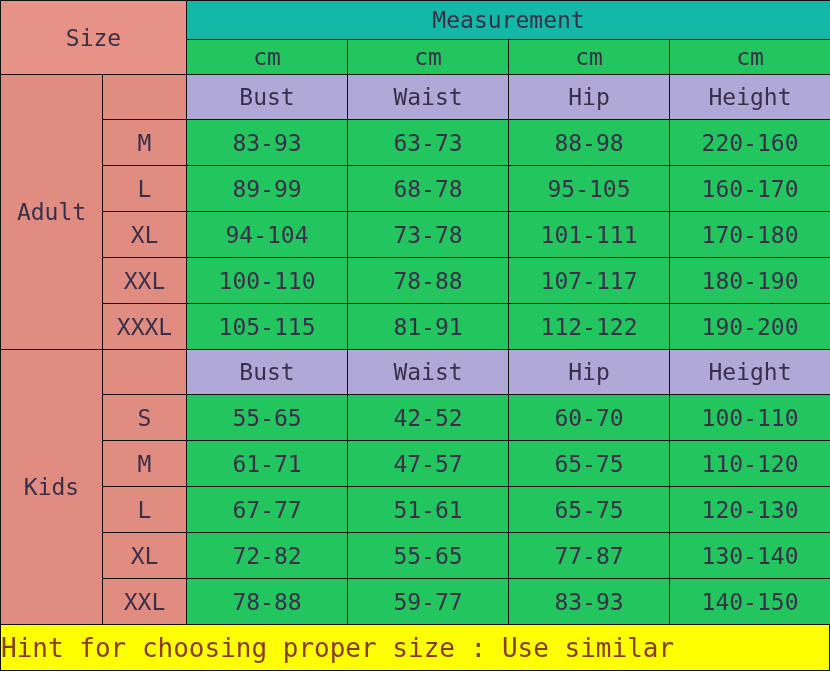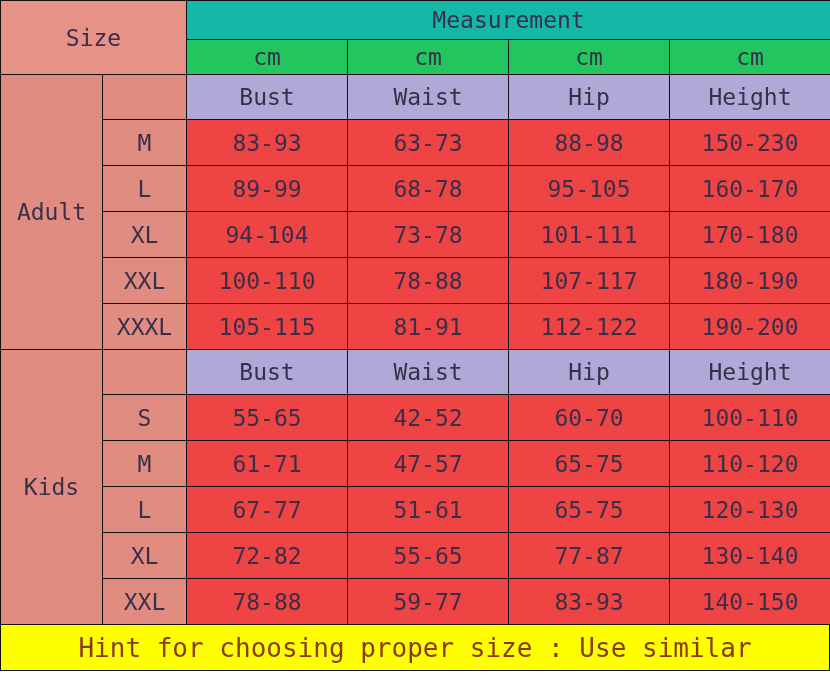--- a/index.html
+++ b/index.html
@@ -80,7 +80,7 @@
     height: 45px;
   }
   td.value-cell {
-    background: #ef4444;
+    background: #22c55e;
     color: #3a2f4a;
     font-size: 25px;
     height: 45px;

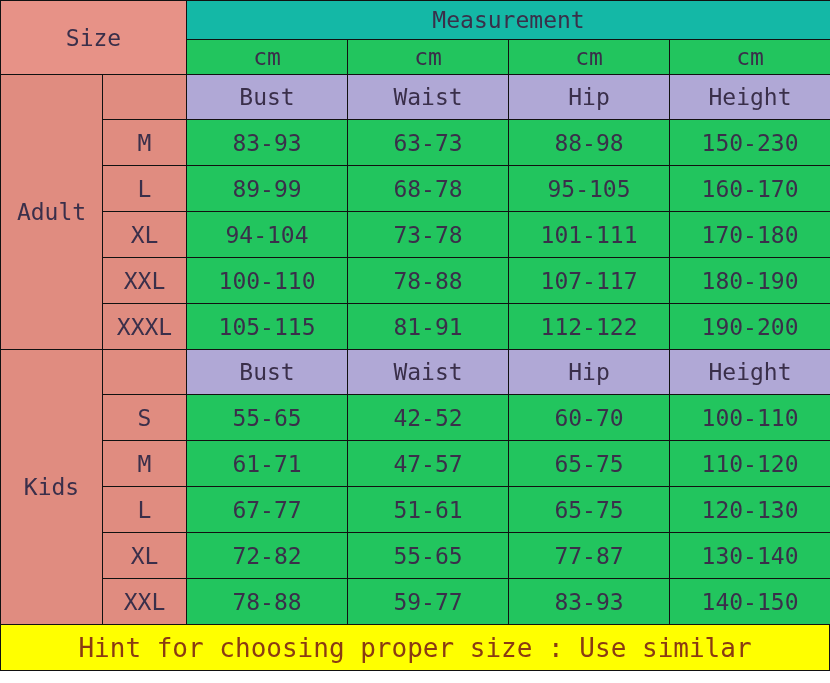--- a/index.html
+++ b/index.html
@@ -143,7 +143,7 @@
         <td class="value-cell">83-93</td>
         <td class="value-cell">63-73</td>
         <td class="value-cell">88-98</td>
-        <td class="value-cell">150-230</td>
+        <td class="value-cell">220-160</td>
       </tr>
       <tr>
         <td class="size-cell">L</td>

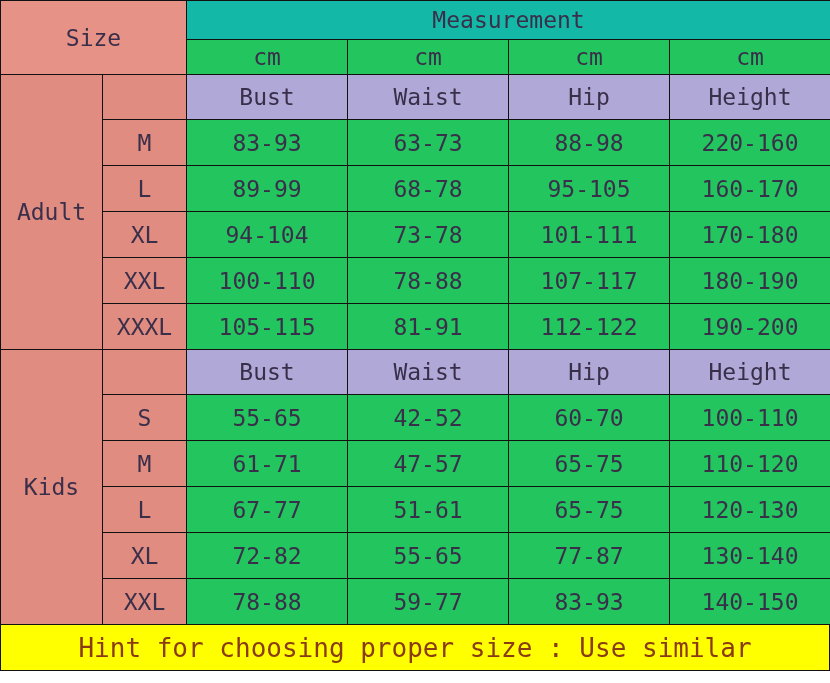--- a/index.html
+++ b/index.html
@@ -91,7 +91,7 @@
     border-top: none;
     height: 46px;
     line-height: 46px;
-    text-align: center;
+    text-align: left;
     font-family: "DejaVu Sans Mono", monospace;
     font-size: 26px;
     color: #8a3b12;

